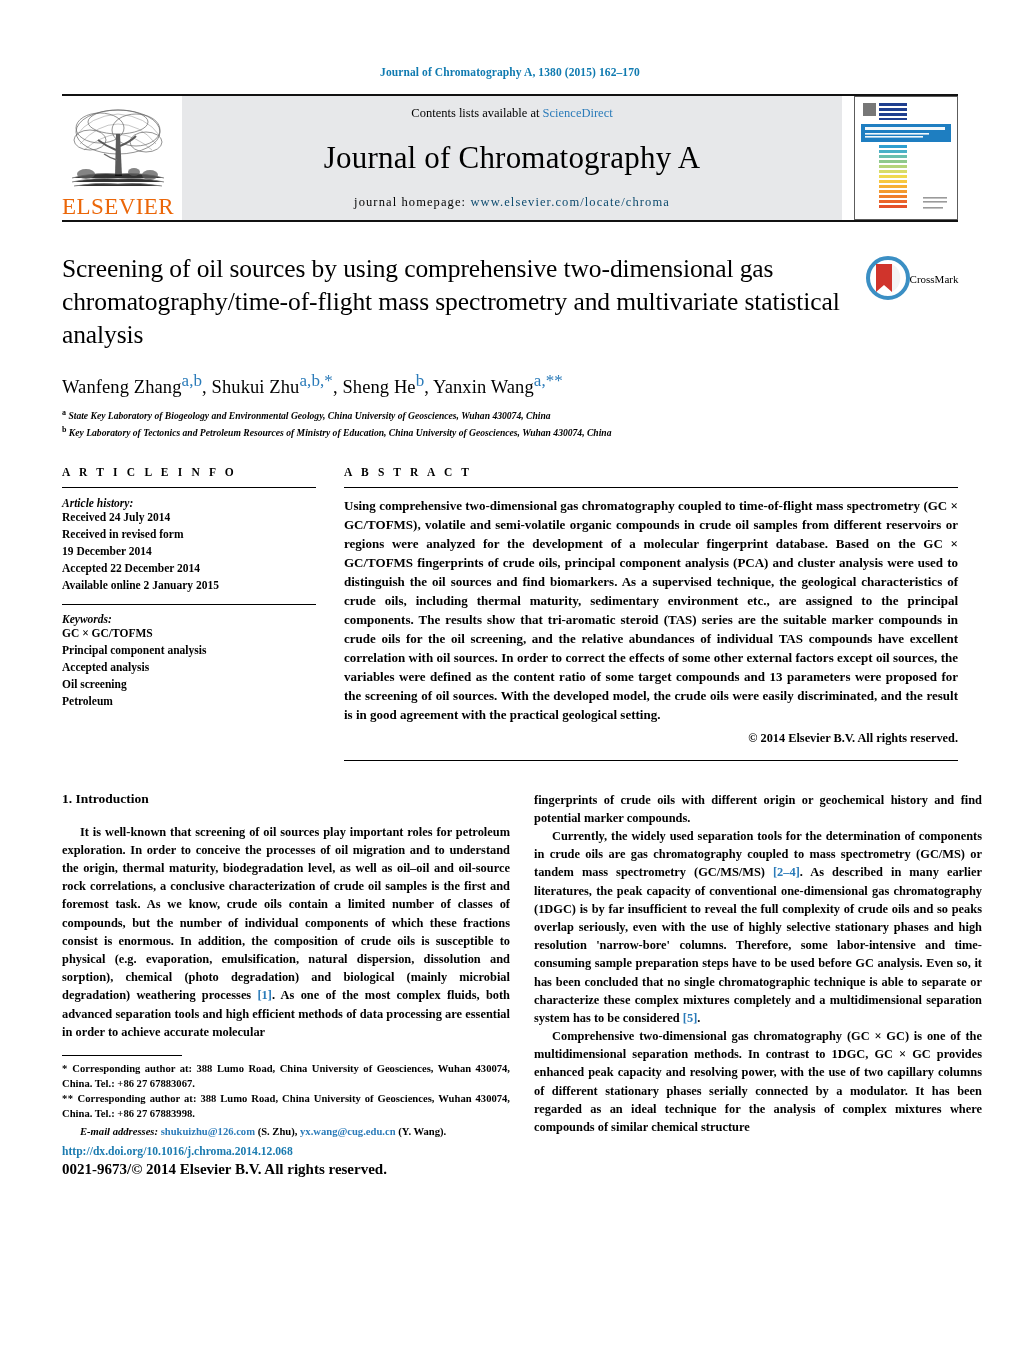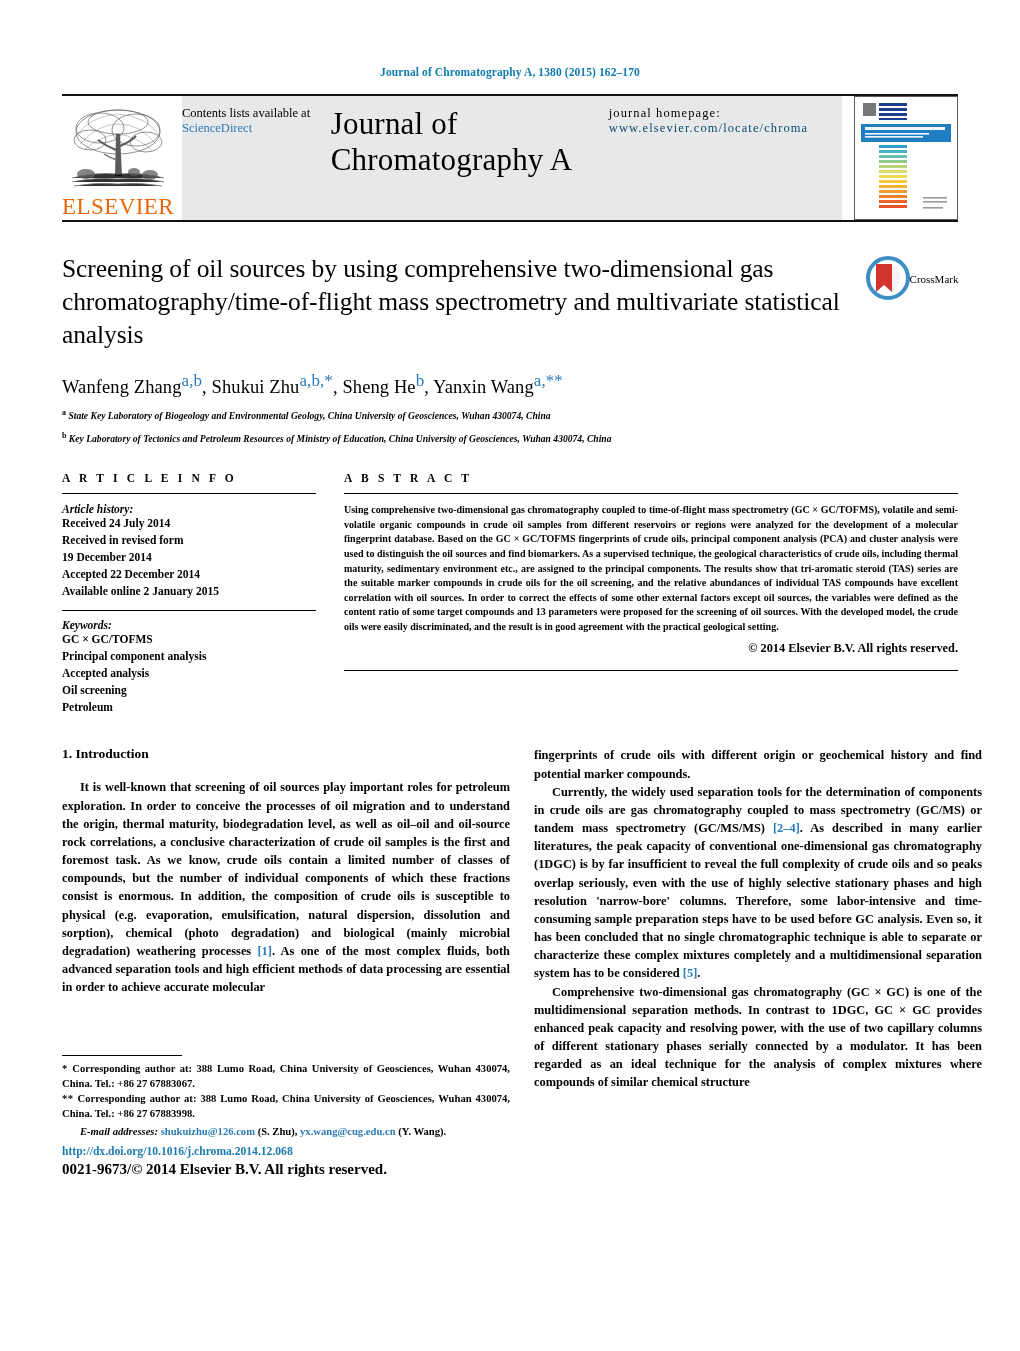--- a/index.html
+++ b/index.html
@@ -36,7 +36,7 @@
   }
   .journal-box {
     flex: 1 1 auto; background: #e7e8ea; margin: 0 12px 0 8px;
-    display: flex; flex-direction: row; justify-content: space-between;
+    display: flex; flex-direction: column; align-items: center; justify-content: space-between;
     padding: 10px 0 10px 0;
   }
   .contents-line { font-size: 12.5px; }

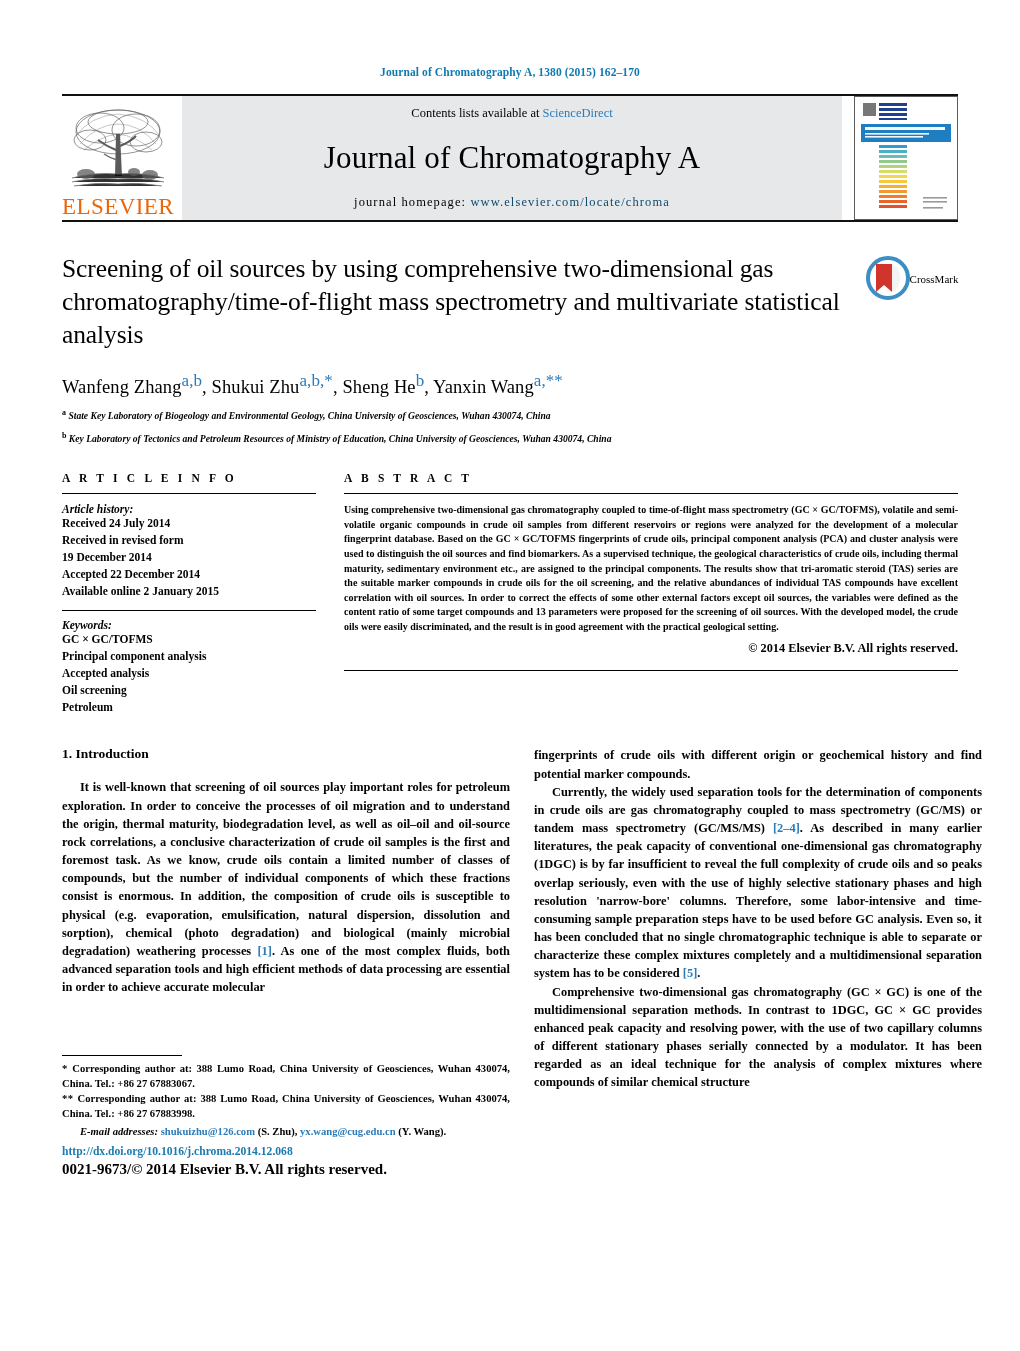--- a/index.html
+++ b/index.html
@@ -230,7 +230,7 @@
     <sup>a</sup>
     <span>State Key Laboratory of Biogeology and Environmental Geology, China University of Geosciences, Wuhan 430074, China</span>
   </div>
-  <div class="affil" style="margin-top:8px;">
+  <div class="affil" style="margin-top:2px;">
     <sup>b</sup>
     <span>Key Laboratory of Tectonics and Petroleum Resources of Ministry of Education, China University of Geosciences, Wuhan 430074, China</span>
   </div>

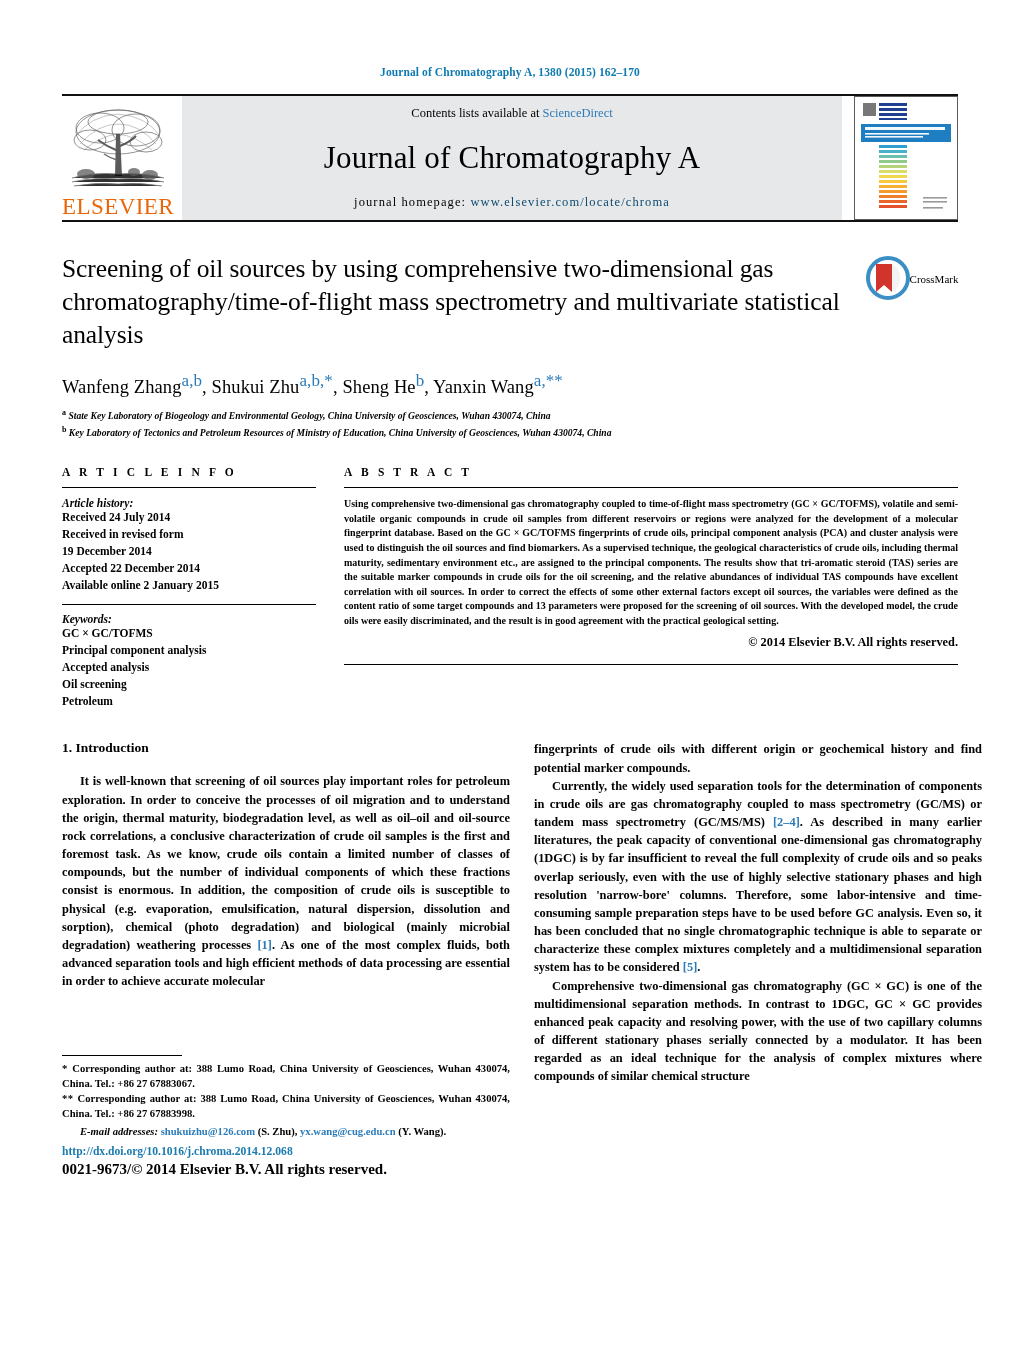--- a/index.html
+++ b/index.html
@@ -76,7 +76,7 @@
   .hist-title, .kw-title { font-style: italic; font-weight: bold; font-size: 11.5px; }
   .info-line { font-size: 11.5px; line-height: 1.48; font-weight: bold; }
   .kw-block { margin-top: 2px; }
-  .abstract-body { font-size: 10px; line-height: 1.46; text-align: justify; font-weight: bold; }
+  .abstract-body { font-size: 13px; line-height: 1.46; text-align: justify; font-weight: bold; }
   .abstract-body p { margin: 0; }
   .copyright { text-align: right; margin-top: 6px; font-weight: bold; font-size: 12.3px; }
   .hr-abstract-bottom { border-top: 1.4px solid #000; margin-top: 14px; }

